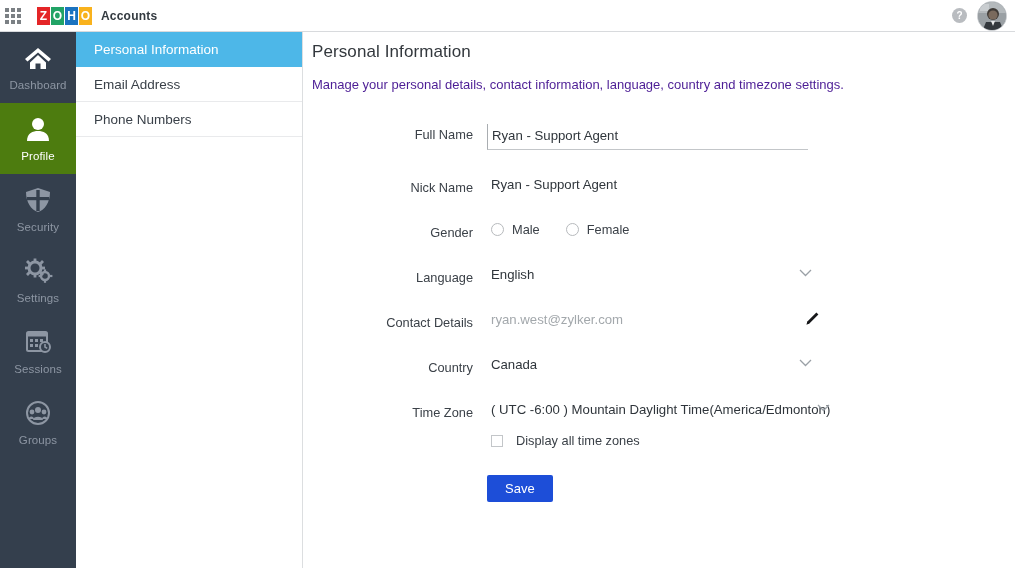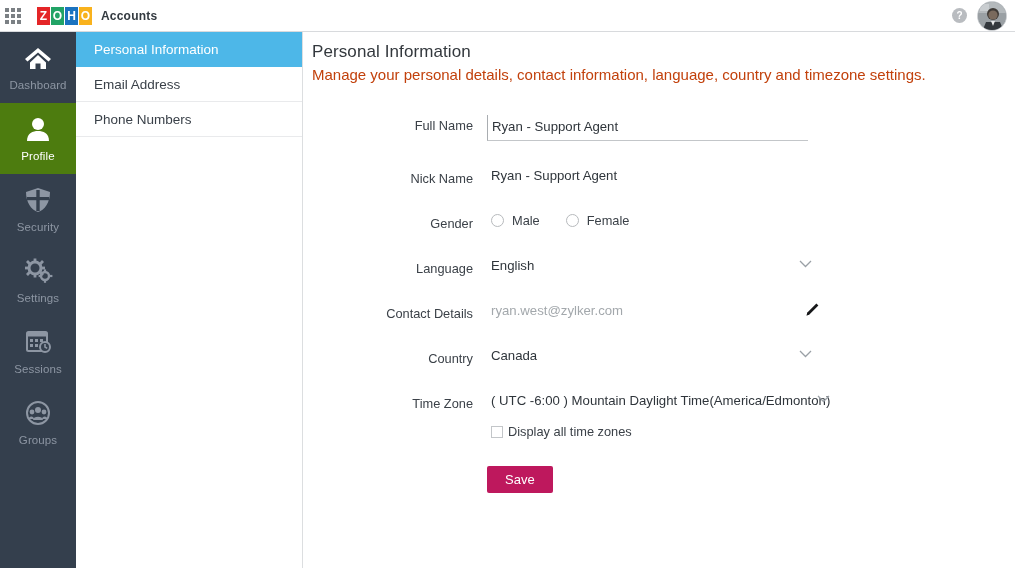--- a/index.html
+++ b/index.html
@@ -118,7 +118,7 @@
     letter-spacing: .1px;
   }
   .page-sub {
-    font-size: 15px; color: #c2410c; margin-top: 4px;
+    font-size: 13px; color: #4c1d95; margin-top: 15px;
   }
 
   .form { margin-top: 32px; }

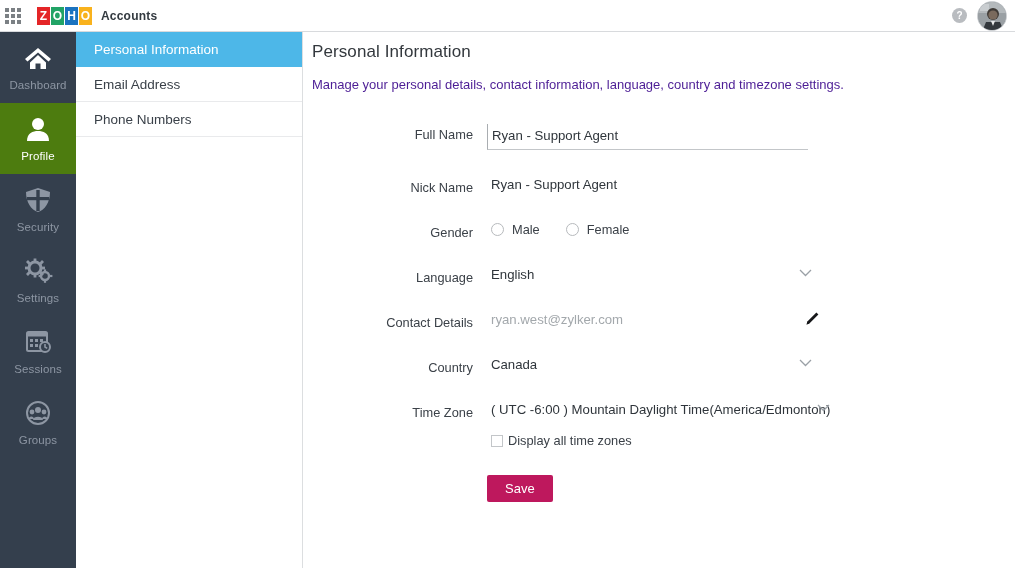--- a/index.html
+++ b/index.html
@@ -161,7 +161,7 @@
     width: 16px; height: 16px; cursor: pointer;
   }
 
-  .cb-row { display: flex; align-items: center; gap: 5px; margin-top: 16px; padding-left: 4px; cursor: pointer; }
+  .cb-row { display: flex; align-items: center; gap: 13px; margin-top: 16px; padding-left: 4px; cursor: pointer; }
   .cb-box {
     width: 12px; height: 12px; border: 1px solid #c3c6c9; background: #fff;
   }

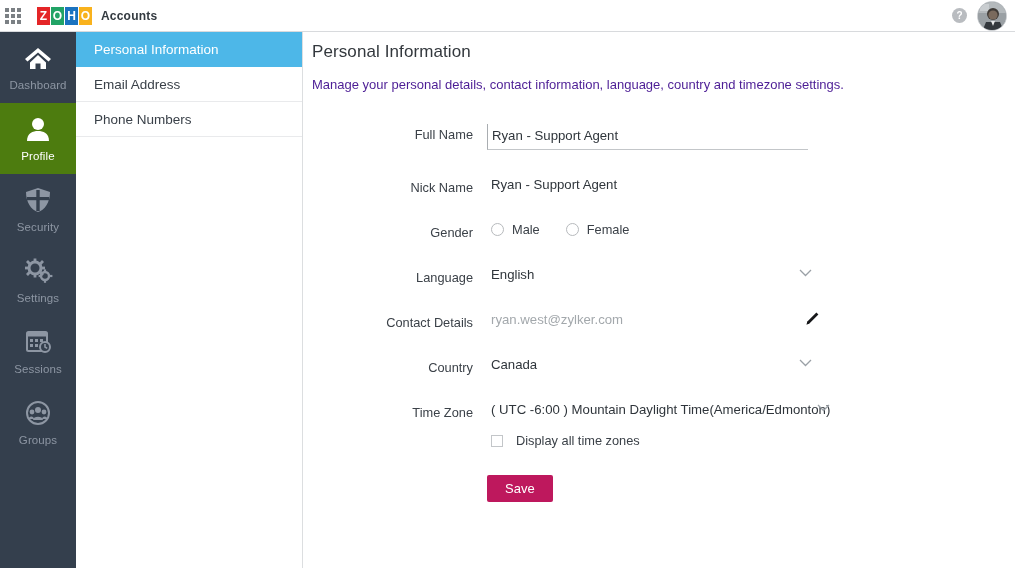--- a/index.html
+++ b/index.html
@@ -170,7 +170,7 @@
   .save-wrap { display: flex; margin-top: 8px; }
   .save-btn {
     margin-left: 175px;
-    background: #be185d; color: #ffffff;
+    background: #1d4ed8; color: #ffffff;
     border: none; border-radius: 2px;
     font-size: 13px; font-family: "Liberation Sans", sans-serif;
     padding: 6px 18px; cursor: pointer;

